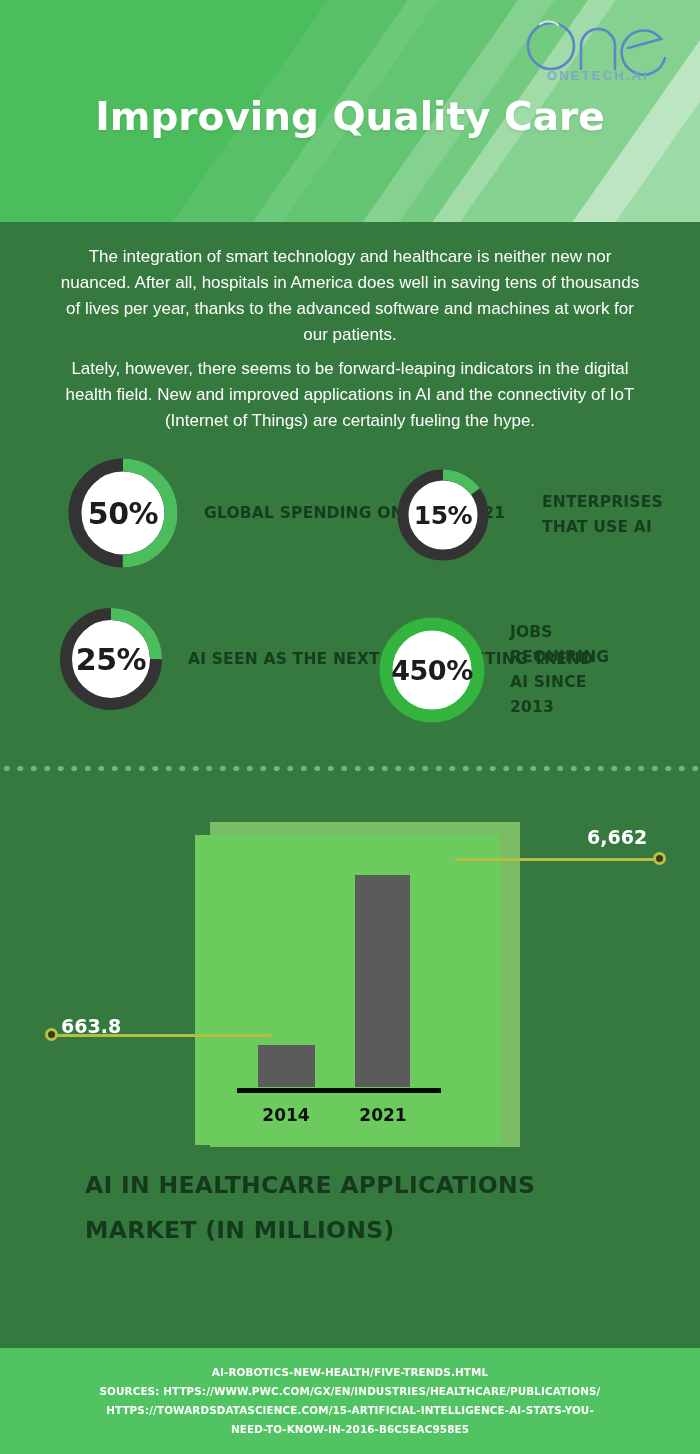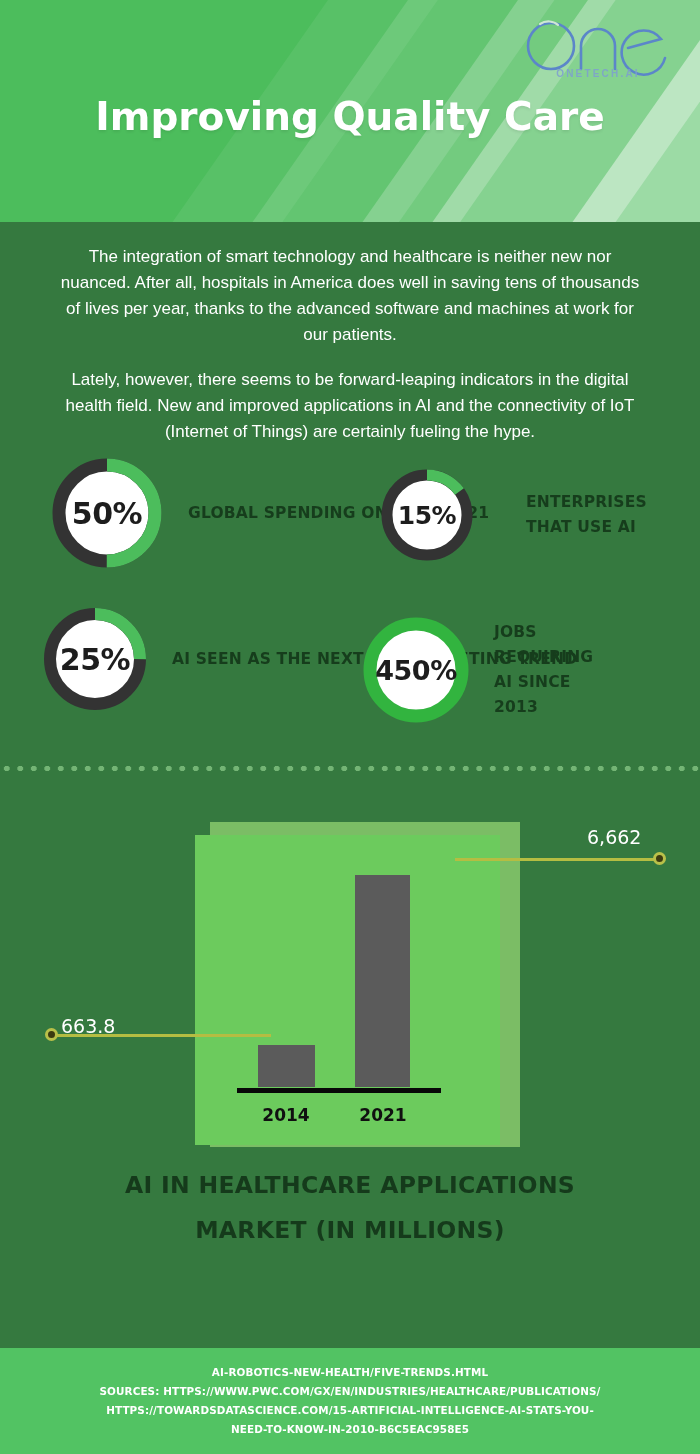--- a/index.html
+++ b/index.html
@@ -55,7 +55,7 @@
     position: absolute;
     left: 0; right: 0;
     top: 60px;
-    font-size: 10px;
+    font-size: 13px;
     letter-spacing: 2.2px;
     color: #7e9fd0;
     font-weight: bold;

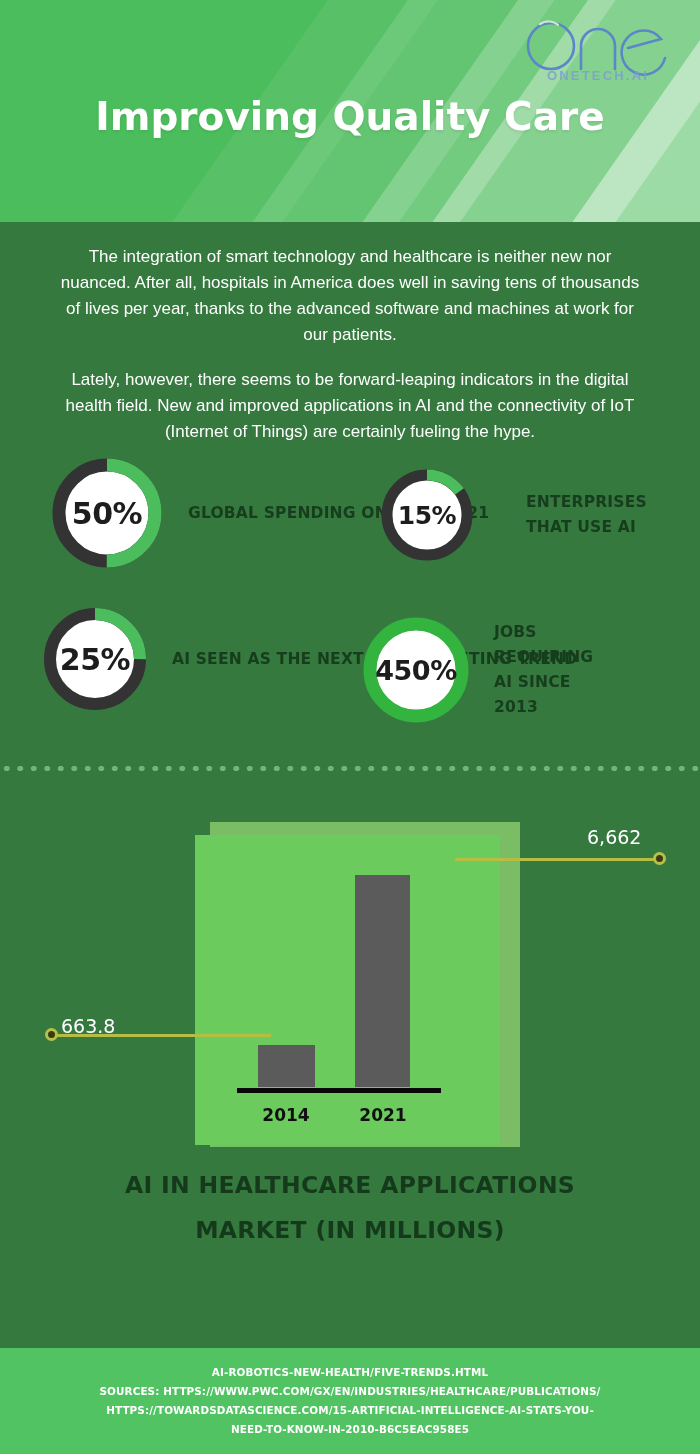--- a/index.html
+++ b/index.html
@@ -89,7 +89,7 @@
     line-height: 26px;
     font-family: "Liberation Sans", sans-serif;
   }
-  .intro p + p { margin-top: 19px; }
+  .intro p + p { margin-top: 8px; }
 
   
   .stats { position: absolute; top: 446px; left: 0; width: 580px; height: 300px; }

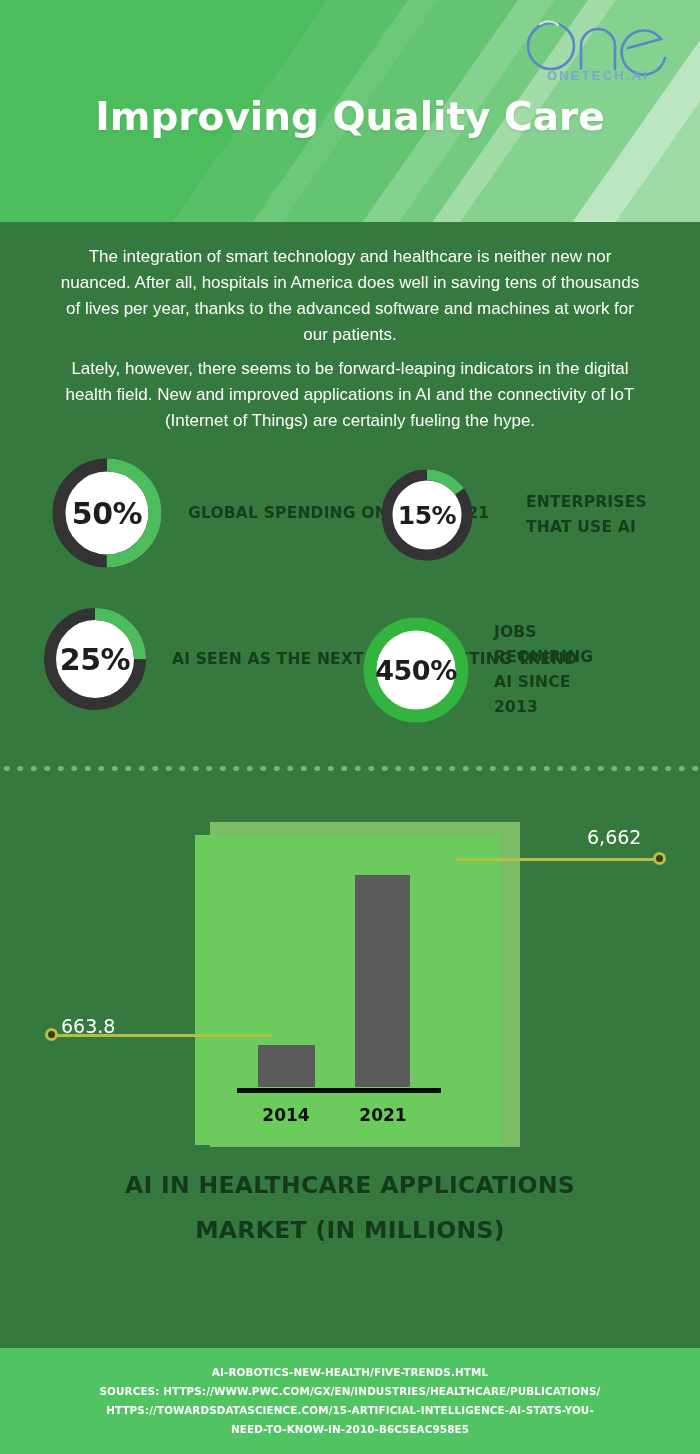--- a/index.html
+++ b/index.html
@@ -92,7 +92,7 @@
   .intro p + p { margin-top: 8px; }
 
   
-  .stats { position: absolute; top: 446px; left: 0; width: 580px; height: 300px; }
+  .stats { position: absolute; top: 446px; left: 16px; width: 580px; height: 300px; }
   .stat { position: absolute; display: flex; align-items: center; }
   .stat-ring { position: relative; flex: 0 0 auto; }
   .stat-ring svg { display: block; }

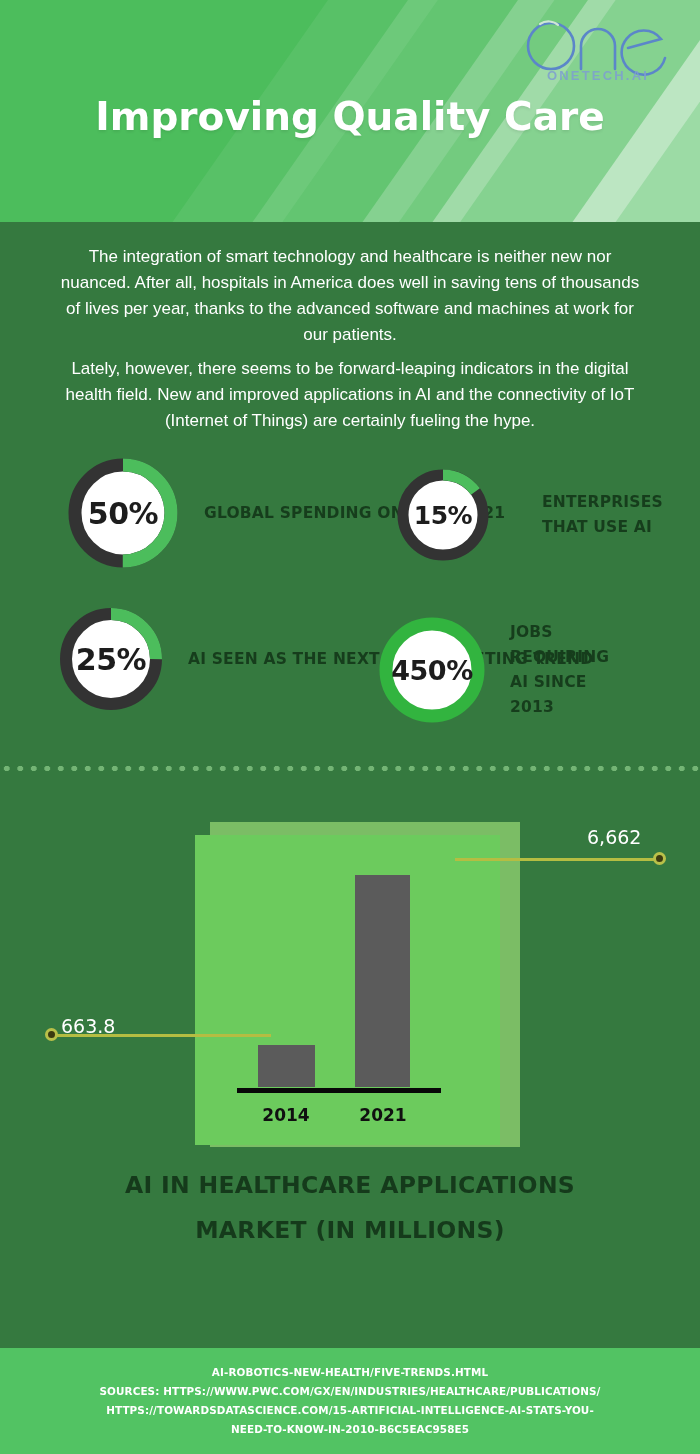--- a/index.html
+++ b/index.html
@@ -191,7 +191,7 @@
     position: absolute;
     color: #ffffff;
     font-family: "DejaVu Sans", sans-serif;
-    font-weight: normal;
+    font-weight: bold;
     font-size: 19px;
     white-space: nowrap;
     top: -32px;

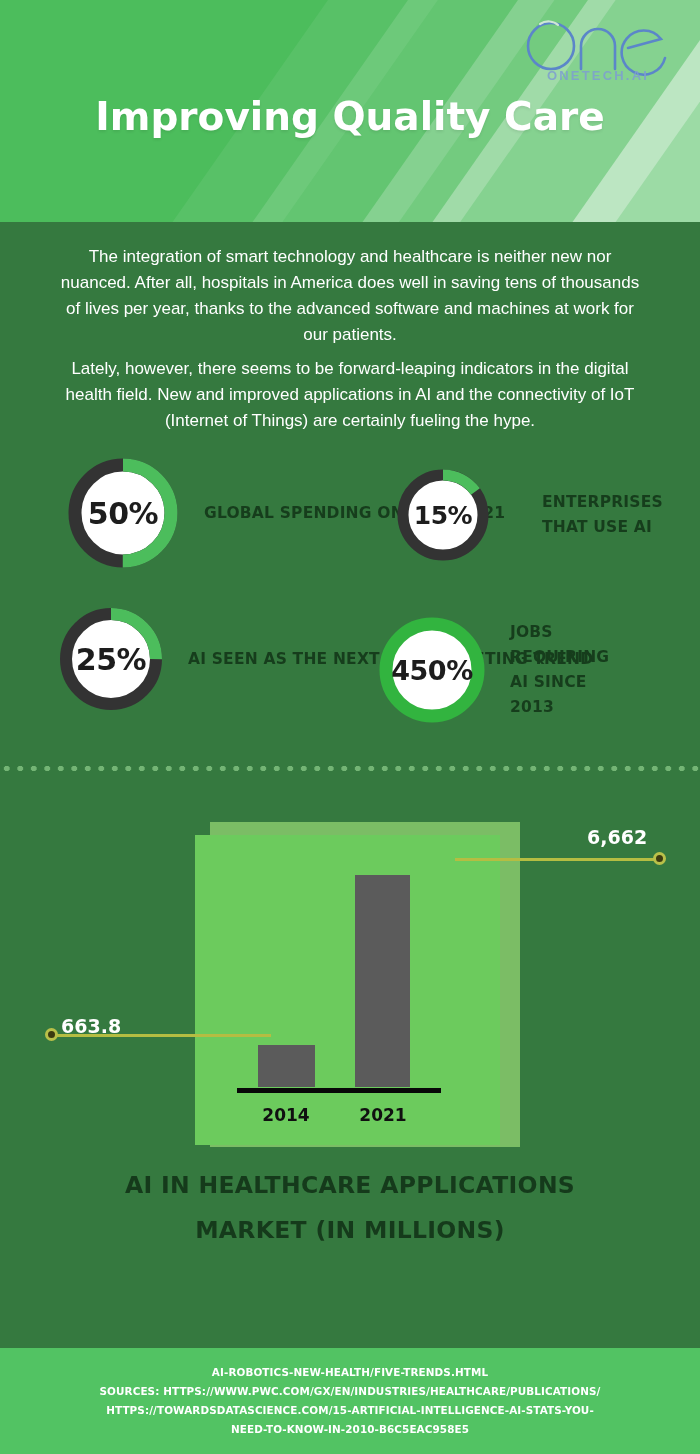--- a/index.html
+++ b/index.html
@@ -211,7 +211,7 @@
     position: absolute;
     top: 1163px; left: 85px;
     width: 530px;
-    text-align: center;
+    text-align: left;
     color: #153a1b;
     font-family: "DejaVu Sans", sans-serif;
     font-weight: bold;

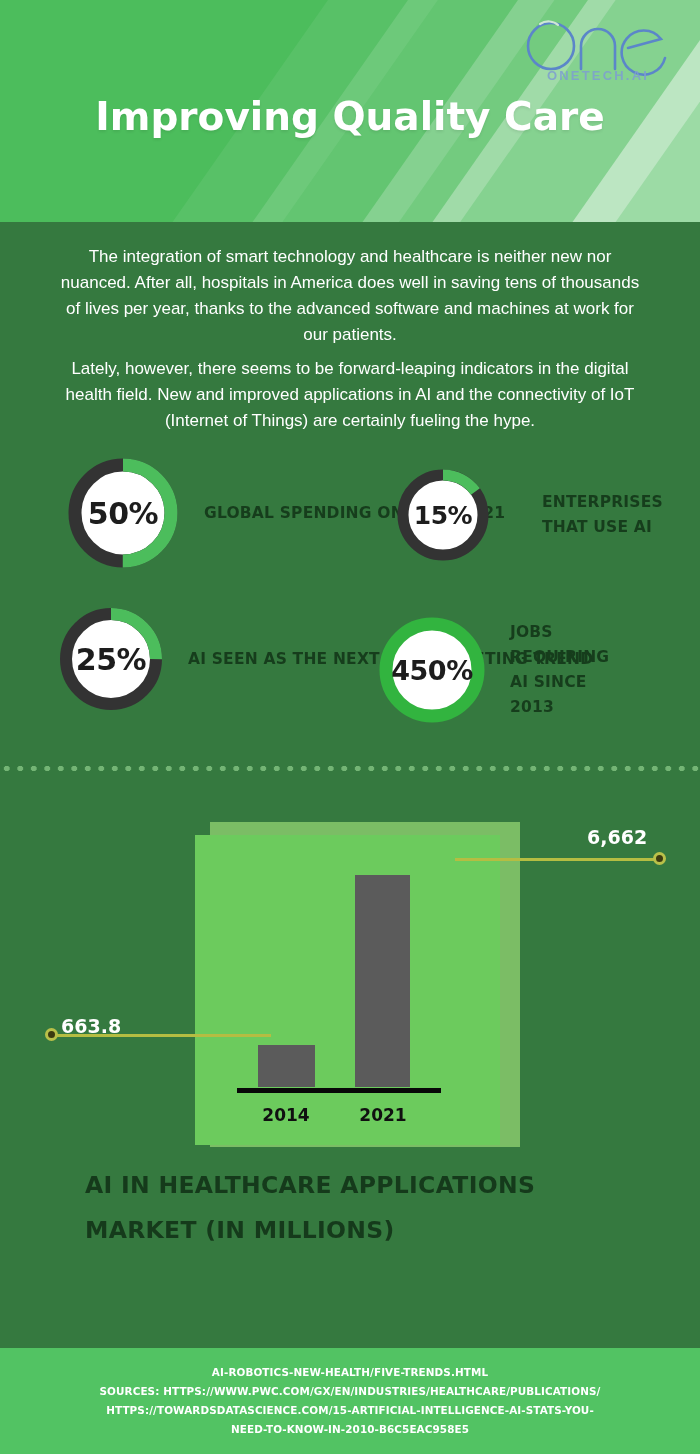--- a/index.html
+++ b/index.html
@@ -358,7 +358,7 @@
       <div>AI-ROBOTICS-NEW-HEALTH/FIVE-TRENDS.HTML</div>
       <div>SOURCES: HTTPS://WWW.PWC.COM/GX/EN/INDUSTRIES/HEALTHCARE/PUBLICATIONS/</div>
       <div>HTTPS://TOWARDSDATASCIENCE.COM/15-ARTIFICIAL-INTELLIGENCE-AI-STATS-YOU-</div>
-      <div>NEED-TO-KNOW-IN-2010-B6C5EAC958E5</div>
+      <div>NEED-TO-KNOW-IN-2016-B6C5EAC958E5</div>
     </div>
   </div>
 

